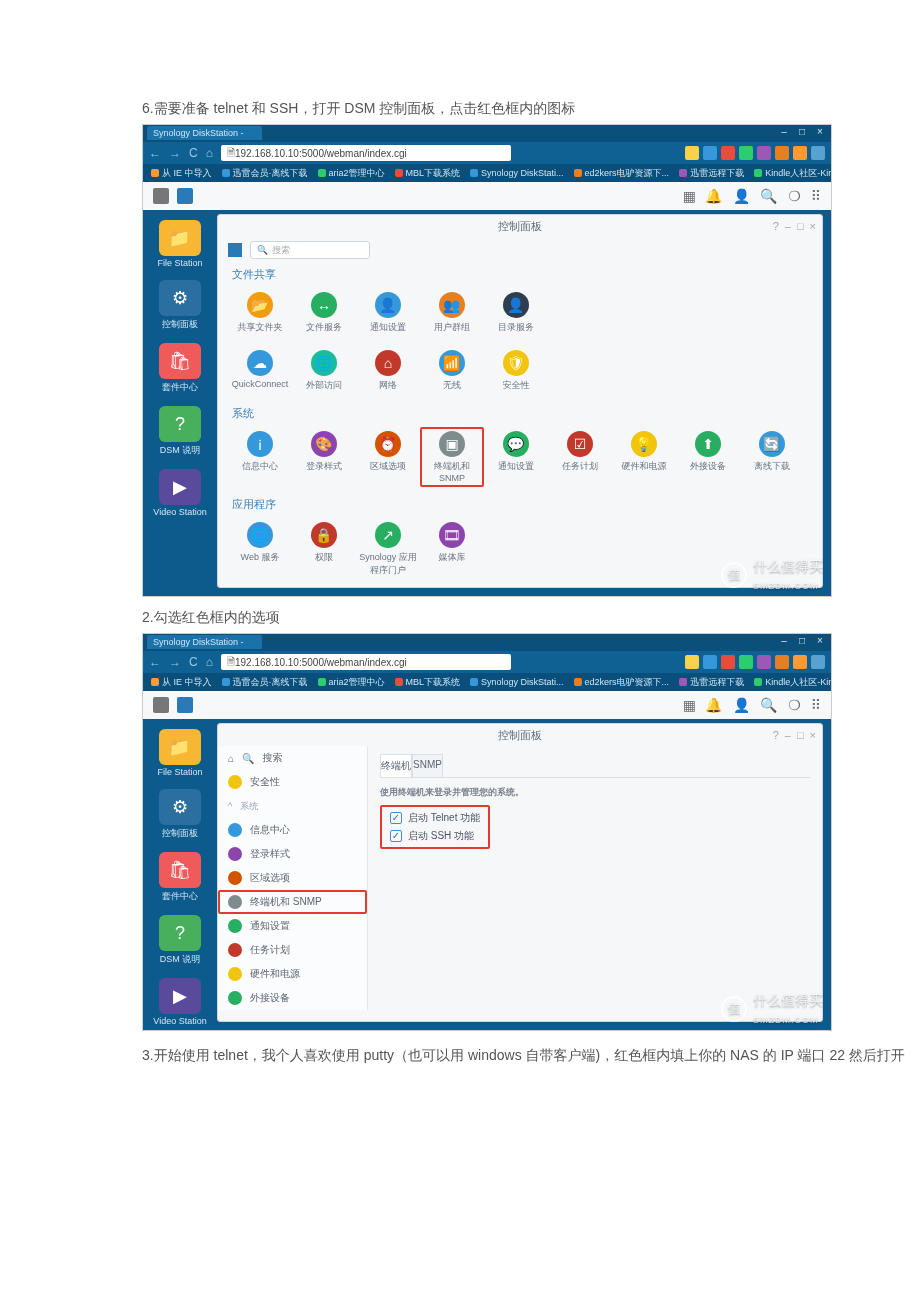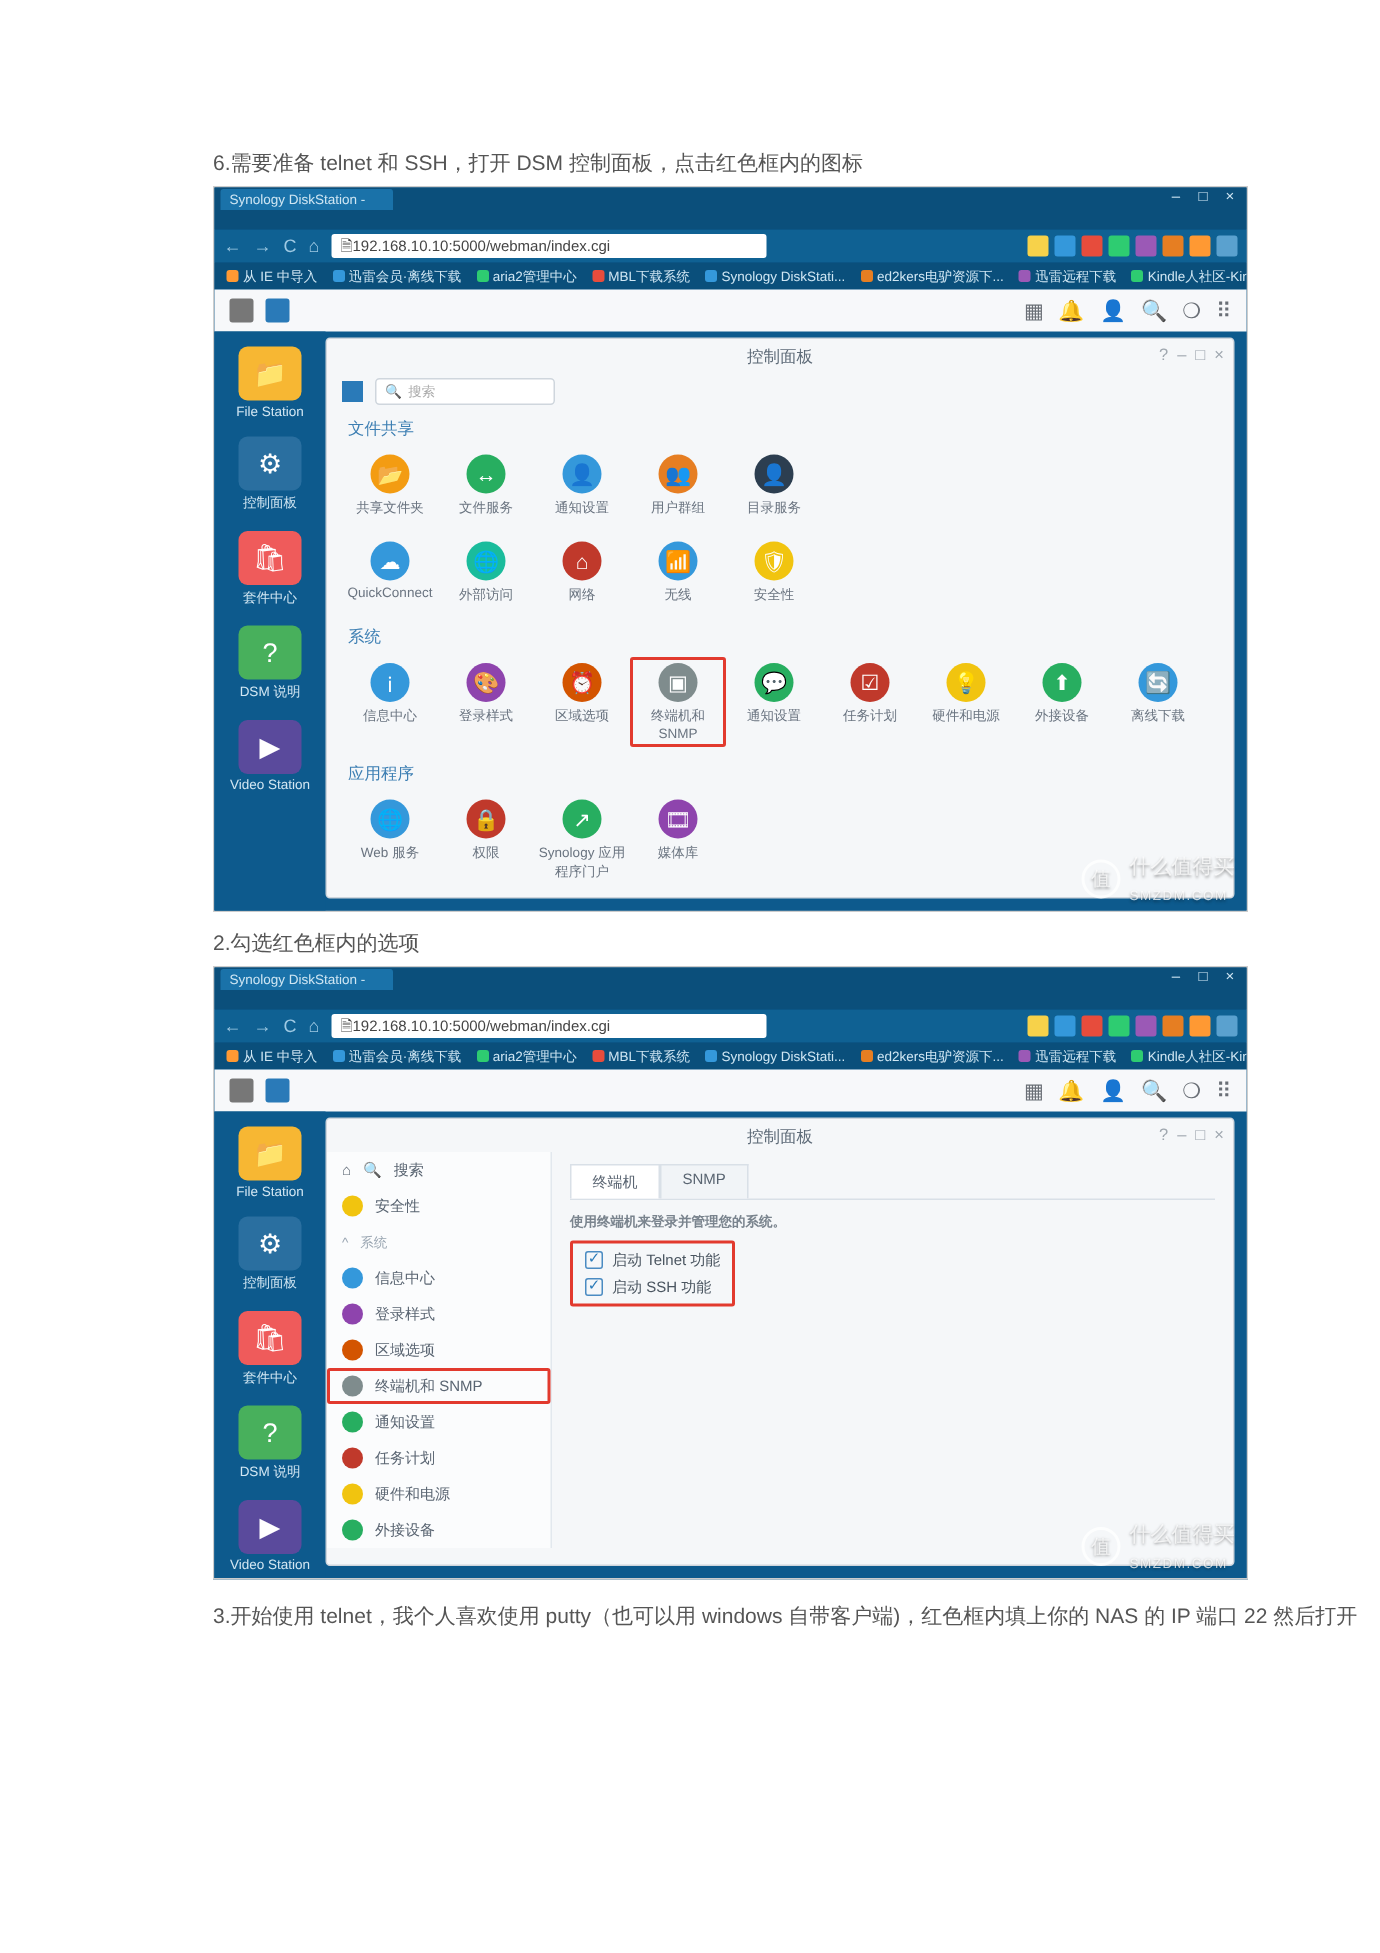--- a/index.html
+++ b/index.html
@@ -10,7 +10,7 @@
   .shot { width: 690px; margin-left: 142px; border: 1px solid #ccc; position: relative; background:#0d5a8d; }
 
   
-  .titlebar { height:28px; background:#0b4f7b; position:relative; }
+  .titlebar { height:17px; background:#0b4f7b; position:relative; }
   .titlebar .tab { position:absolute; left:4px; top:1px; height:14px; background:#1a72a9; color:#cfe6f3; font-size:9px; padding:0 18px 0 6px; display:flex; align-items:center; border-radius:2px 2px 0 0;}
   .titlebar .winbtns { position:absolute; right:4px; top:1px; display:flex; gap:4px; }
   .titlebar .winbtns span{ width:14px; height:12px; color:#cfe6f3; font-size:10px; text-align:center; line-height:12px;}

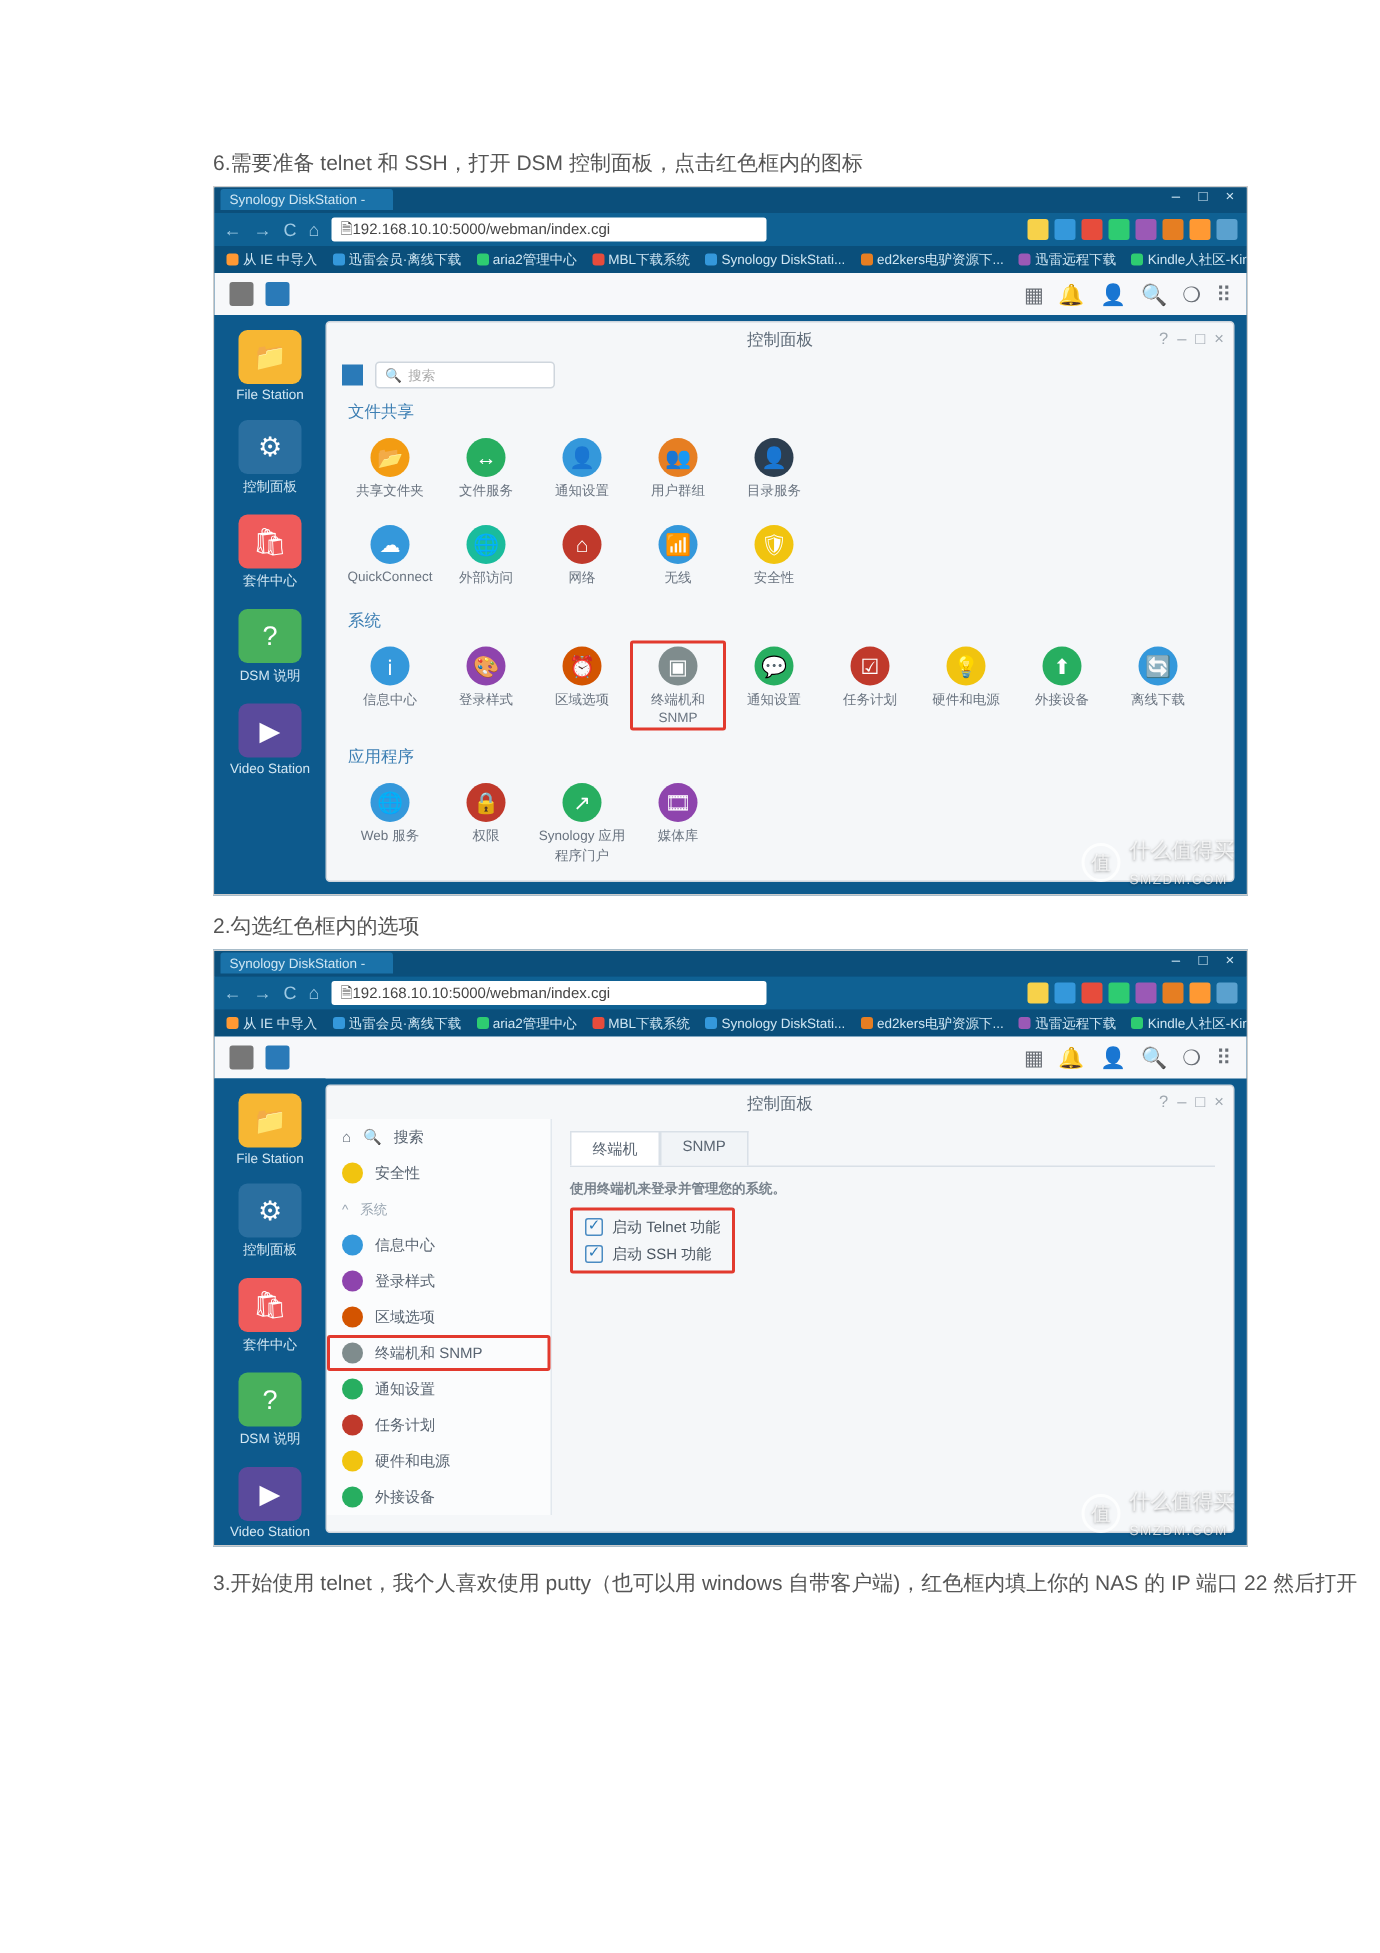--- a/index.html
+++ b/index.html
@@ -63,7 +63,7 @@
   .cpsiderow .ic{ width:14px;height:14px;border-radius:50%; display:inline-block;}
   .cpmain{ flex:1; padding:8px 12px;}
   .tabrow{ display:flex; gap:0; font-size:10px; color:#5a6572; border-bottom:1px solid #d9e0e7;}
-  .tabrow .tab{ padding:4px 14px; border:1px solid #d9e0e7; border-bottom:none; background:#fff;}
+  .tabrow .tab{ padding:4px 0; border:1px solid #d9e0e7; border-bottom:none; background:#fff;}
   .tabrow .tab.inactive{ background:#f1f4f7;text-align:center;}
   .hint{ font-size:9px; color:#7a848e; margin:8px 0 6px;font-weight:bold;}
   .chkline{ font-size:10px; color:#4a5560; display:flex; align-items:center; gap:6px; padding:2px 6px; }

